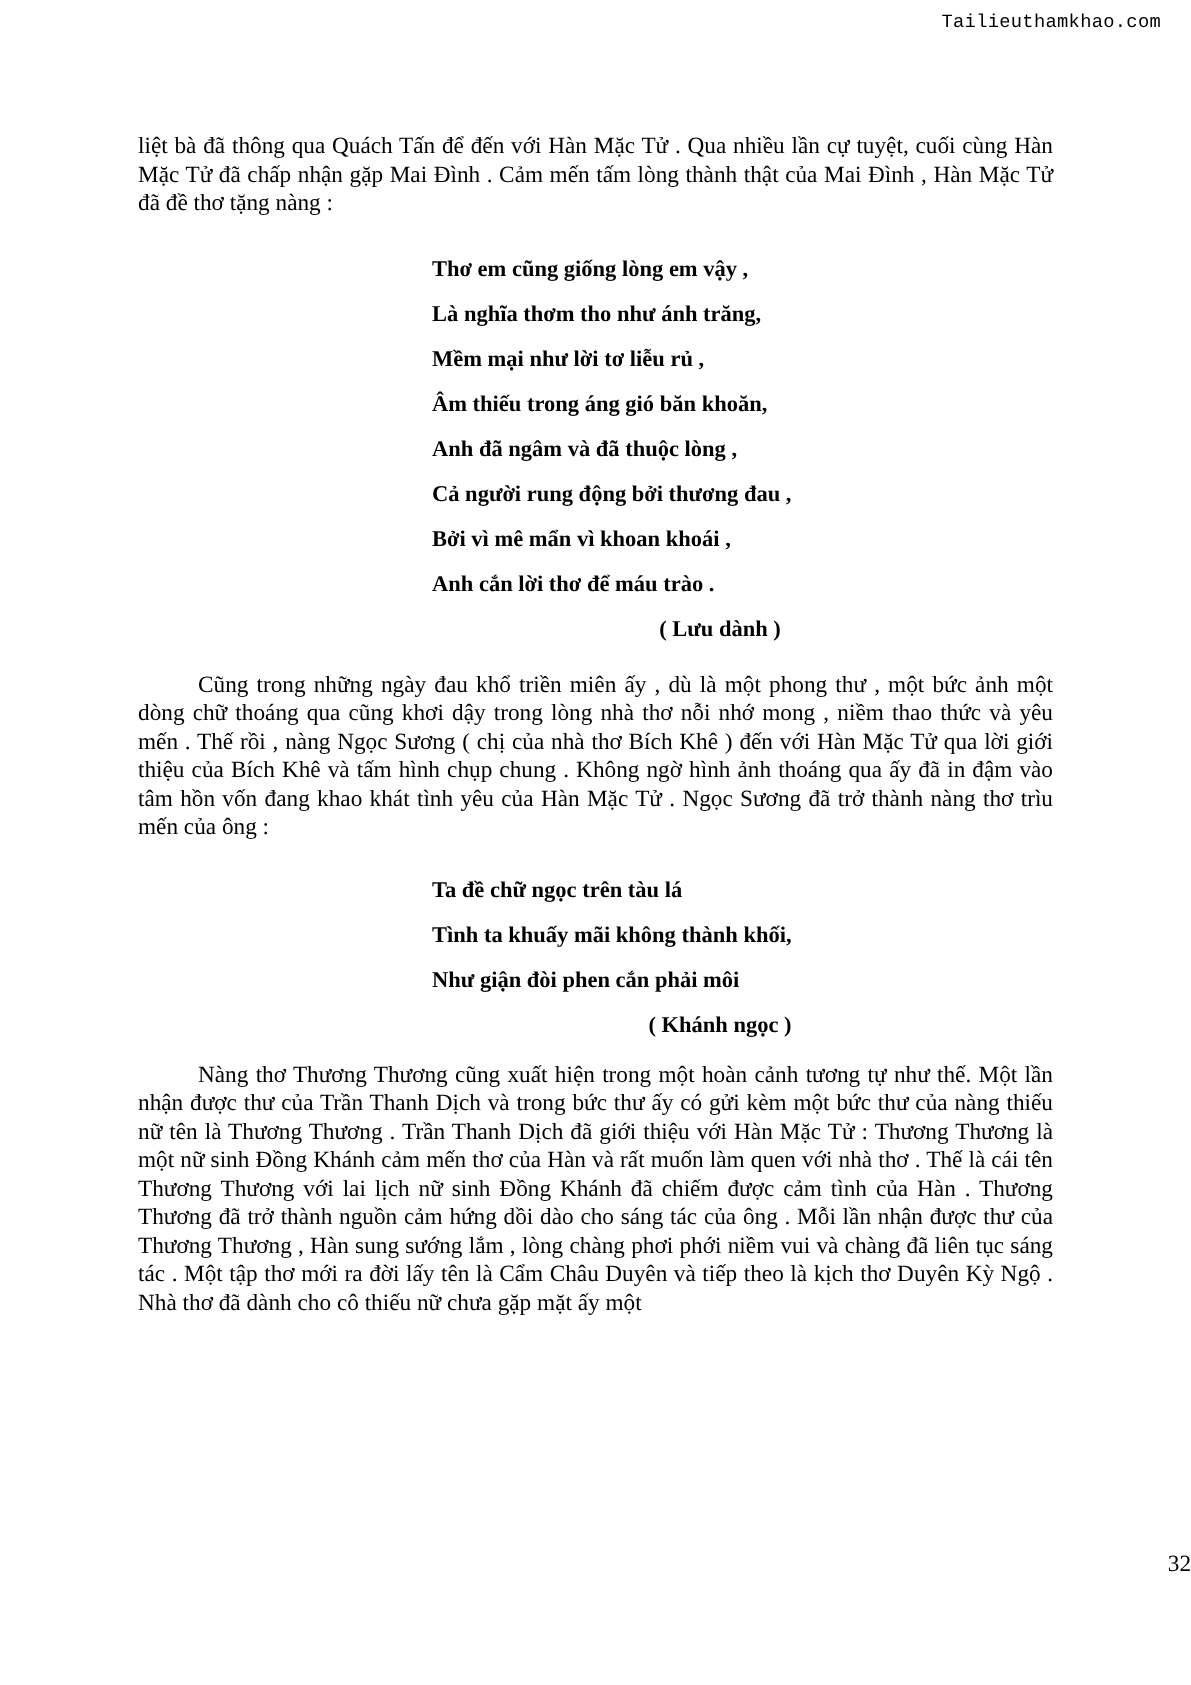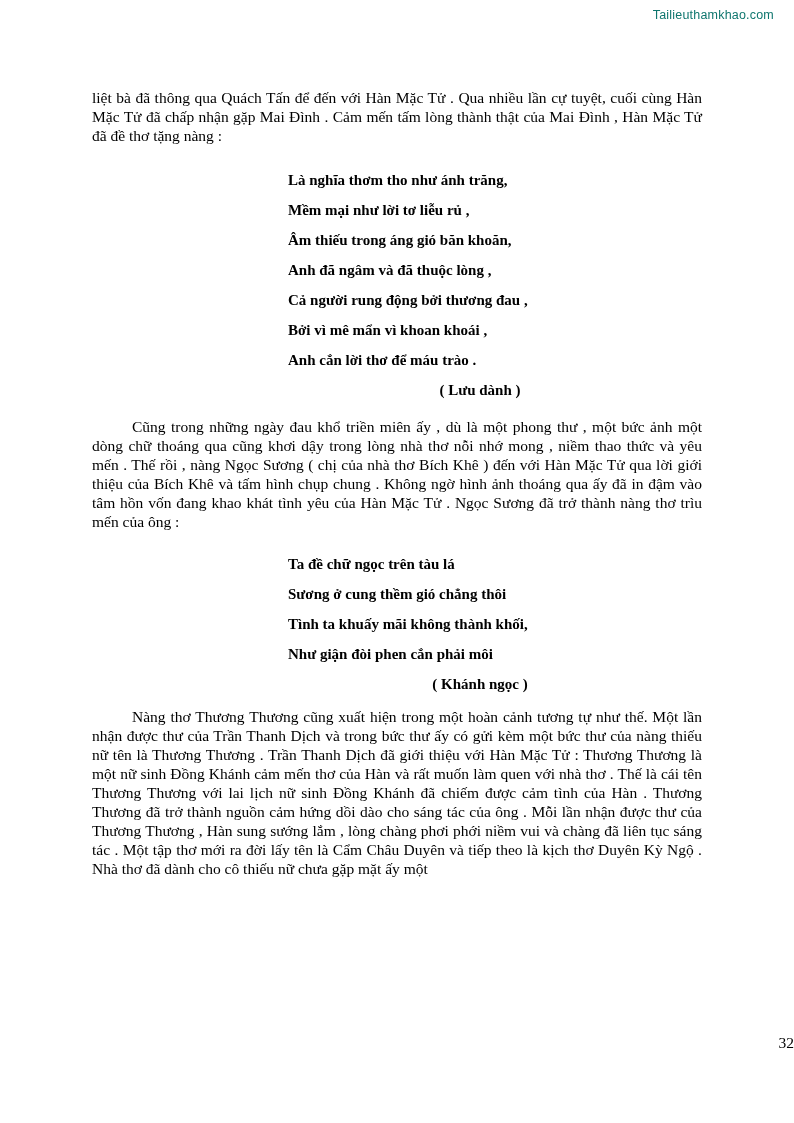--- a/index.html
+++ b/index.html
@@ -25,9 +25,9 @@
     position: absolute;
     top: 8px;
     right: 20px;
-    font-family: Liberation Sans, sans-serif;
+    font-family: Liberation Mono, monospace;
     font-size: 12.5px;
-    color: #0f766e;
+    color: #000000;
     letter-spacing: 0.2px;
   }
   .content {

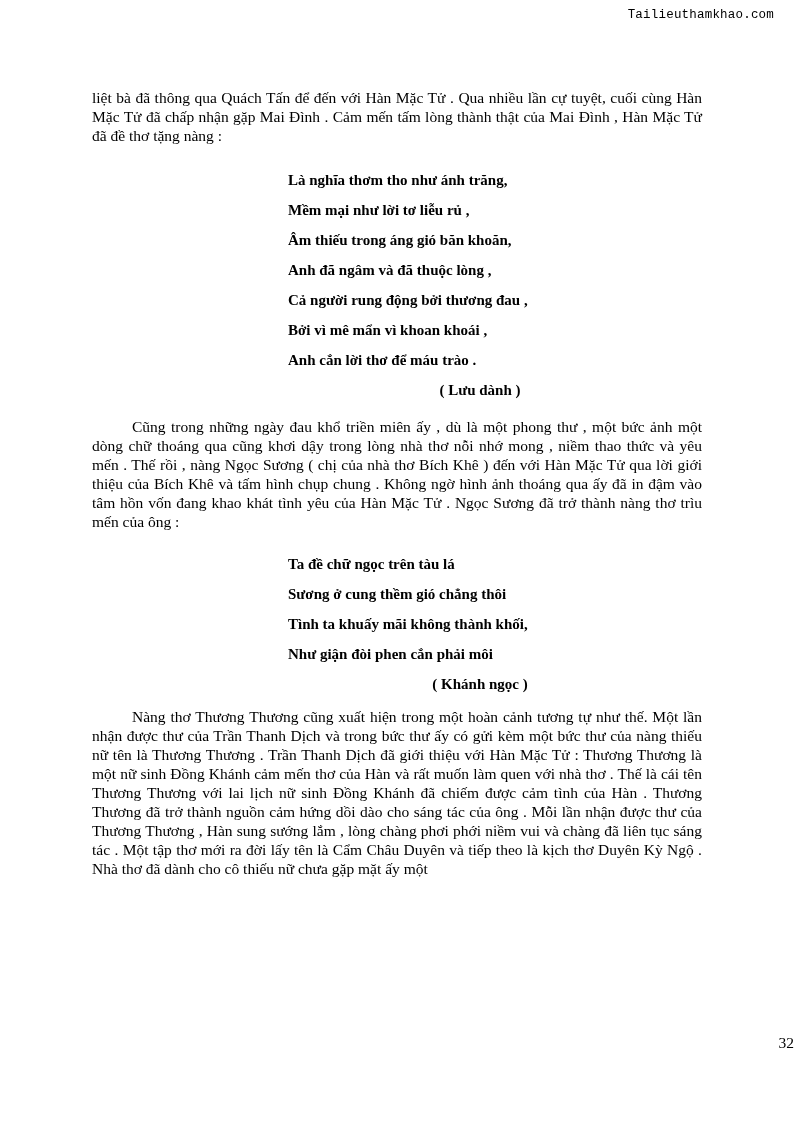--- a/index.html
+++ b/index.html
@@ -91,6 +91,7 @@
     <div class="block-gap-1"></div>
 
     <div class="poem">
+      <div class="line">Thơ em cũng giống lòng em vậy ,</div>
       <div class="line">Là nghĩa thơm tho như ánh trăng,</div>
       <div class="line">Mềm mại như lời tơ liễu rủ ,</div>
       <div class="line">Âm thiếu trong áng gió băn khoăn,</div>

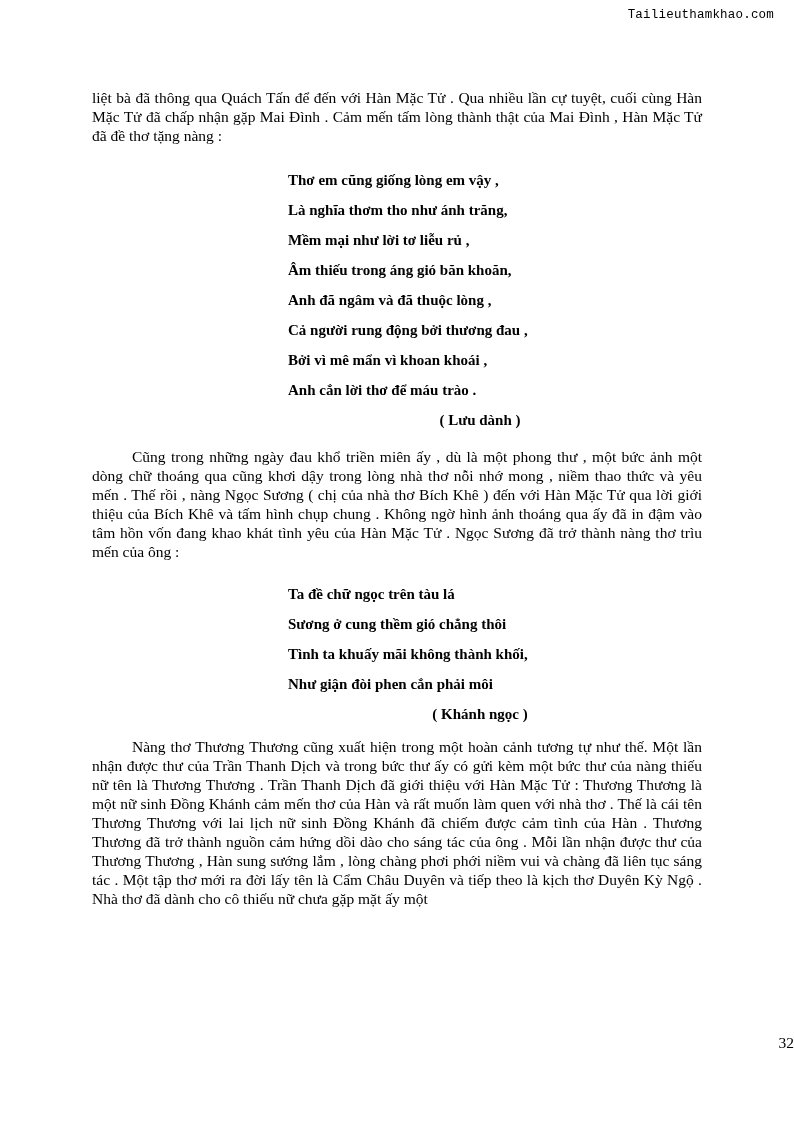--- a/index.html
+++ b/index.html
@@ -110,7 +110,6 @@
 
     <div class="poem">
       <div class="line">Ta đề chữ ngọc trên tàu lá</div>
-      <div class="line">Sương ở cung thềm gió chẳng thôi</div>
       <div class="line">Tình ta khuấy mãi không thành khối,</div>
       <div class="line">Như giận đòi phen cắn phải môi</div>
       <div class="poem-title">( Khánh ngọc )</div>

